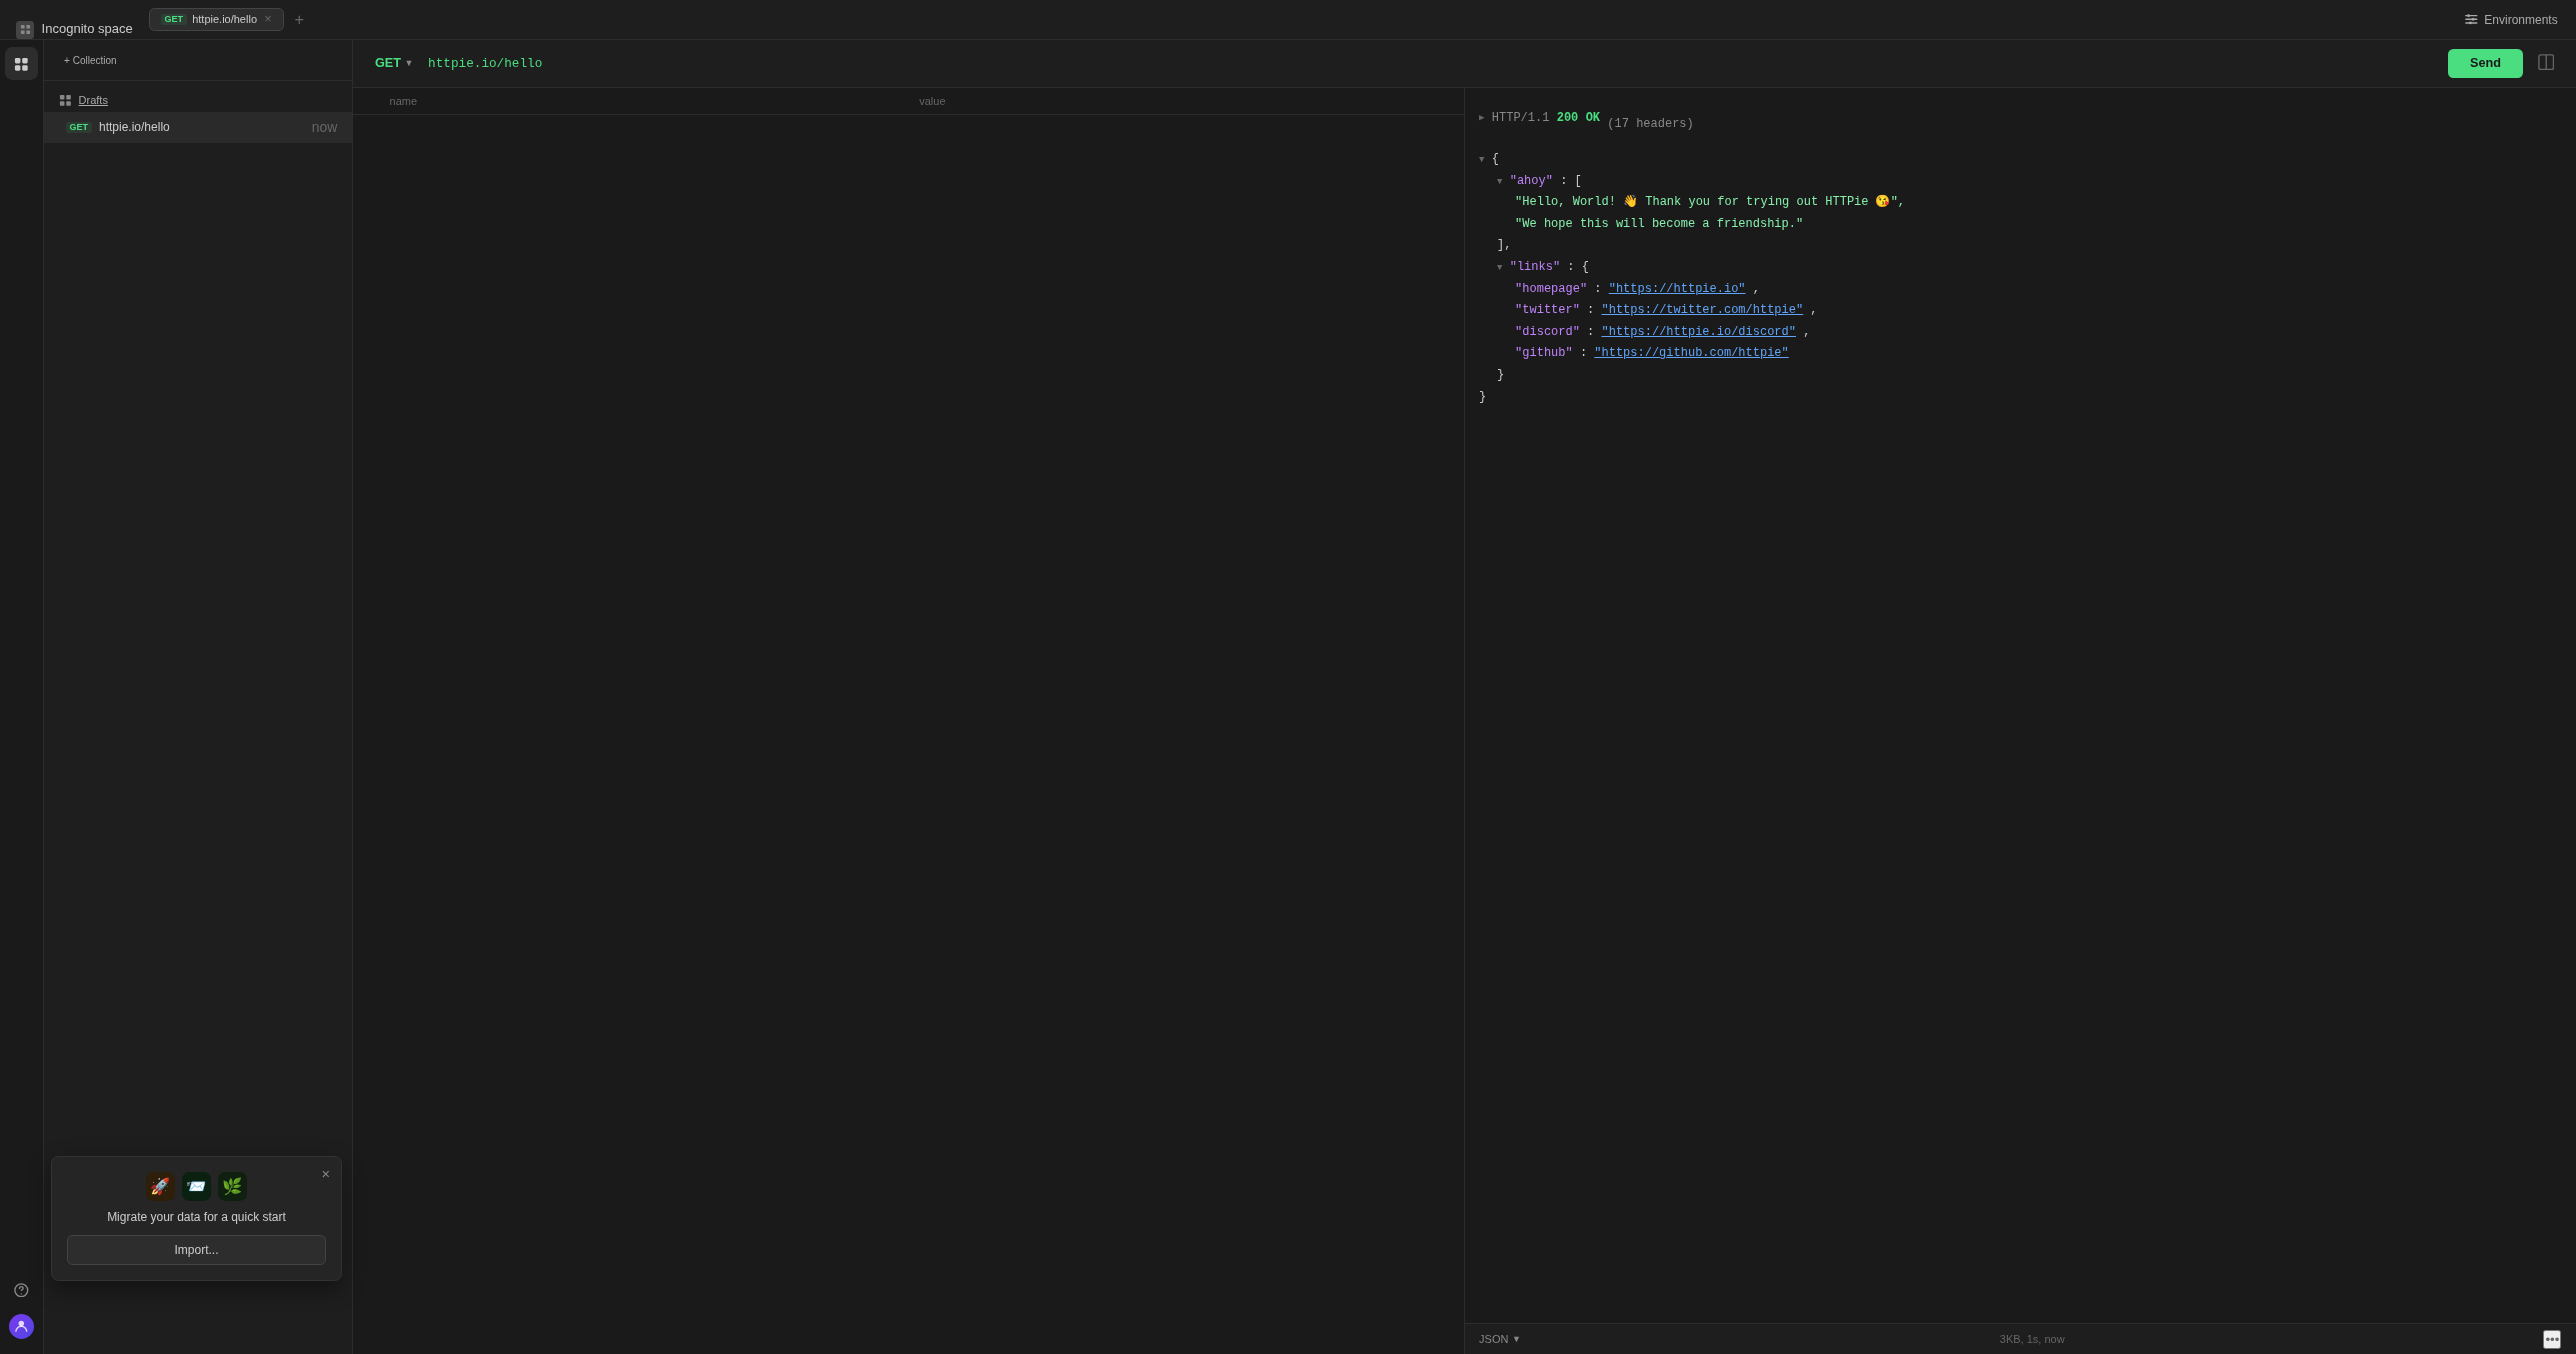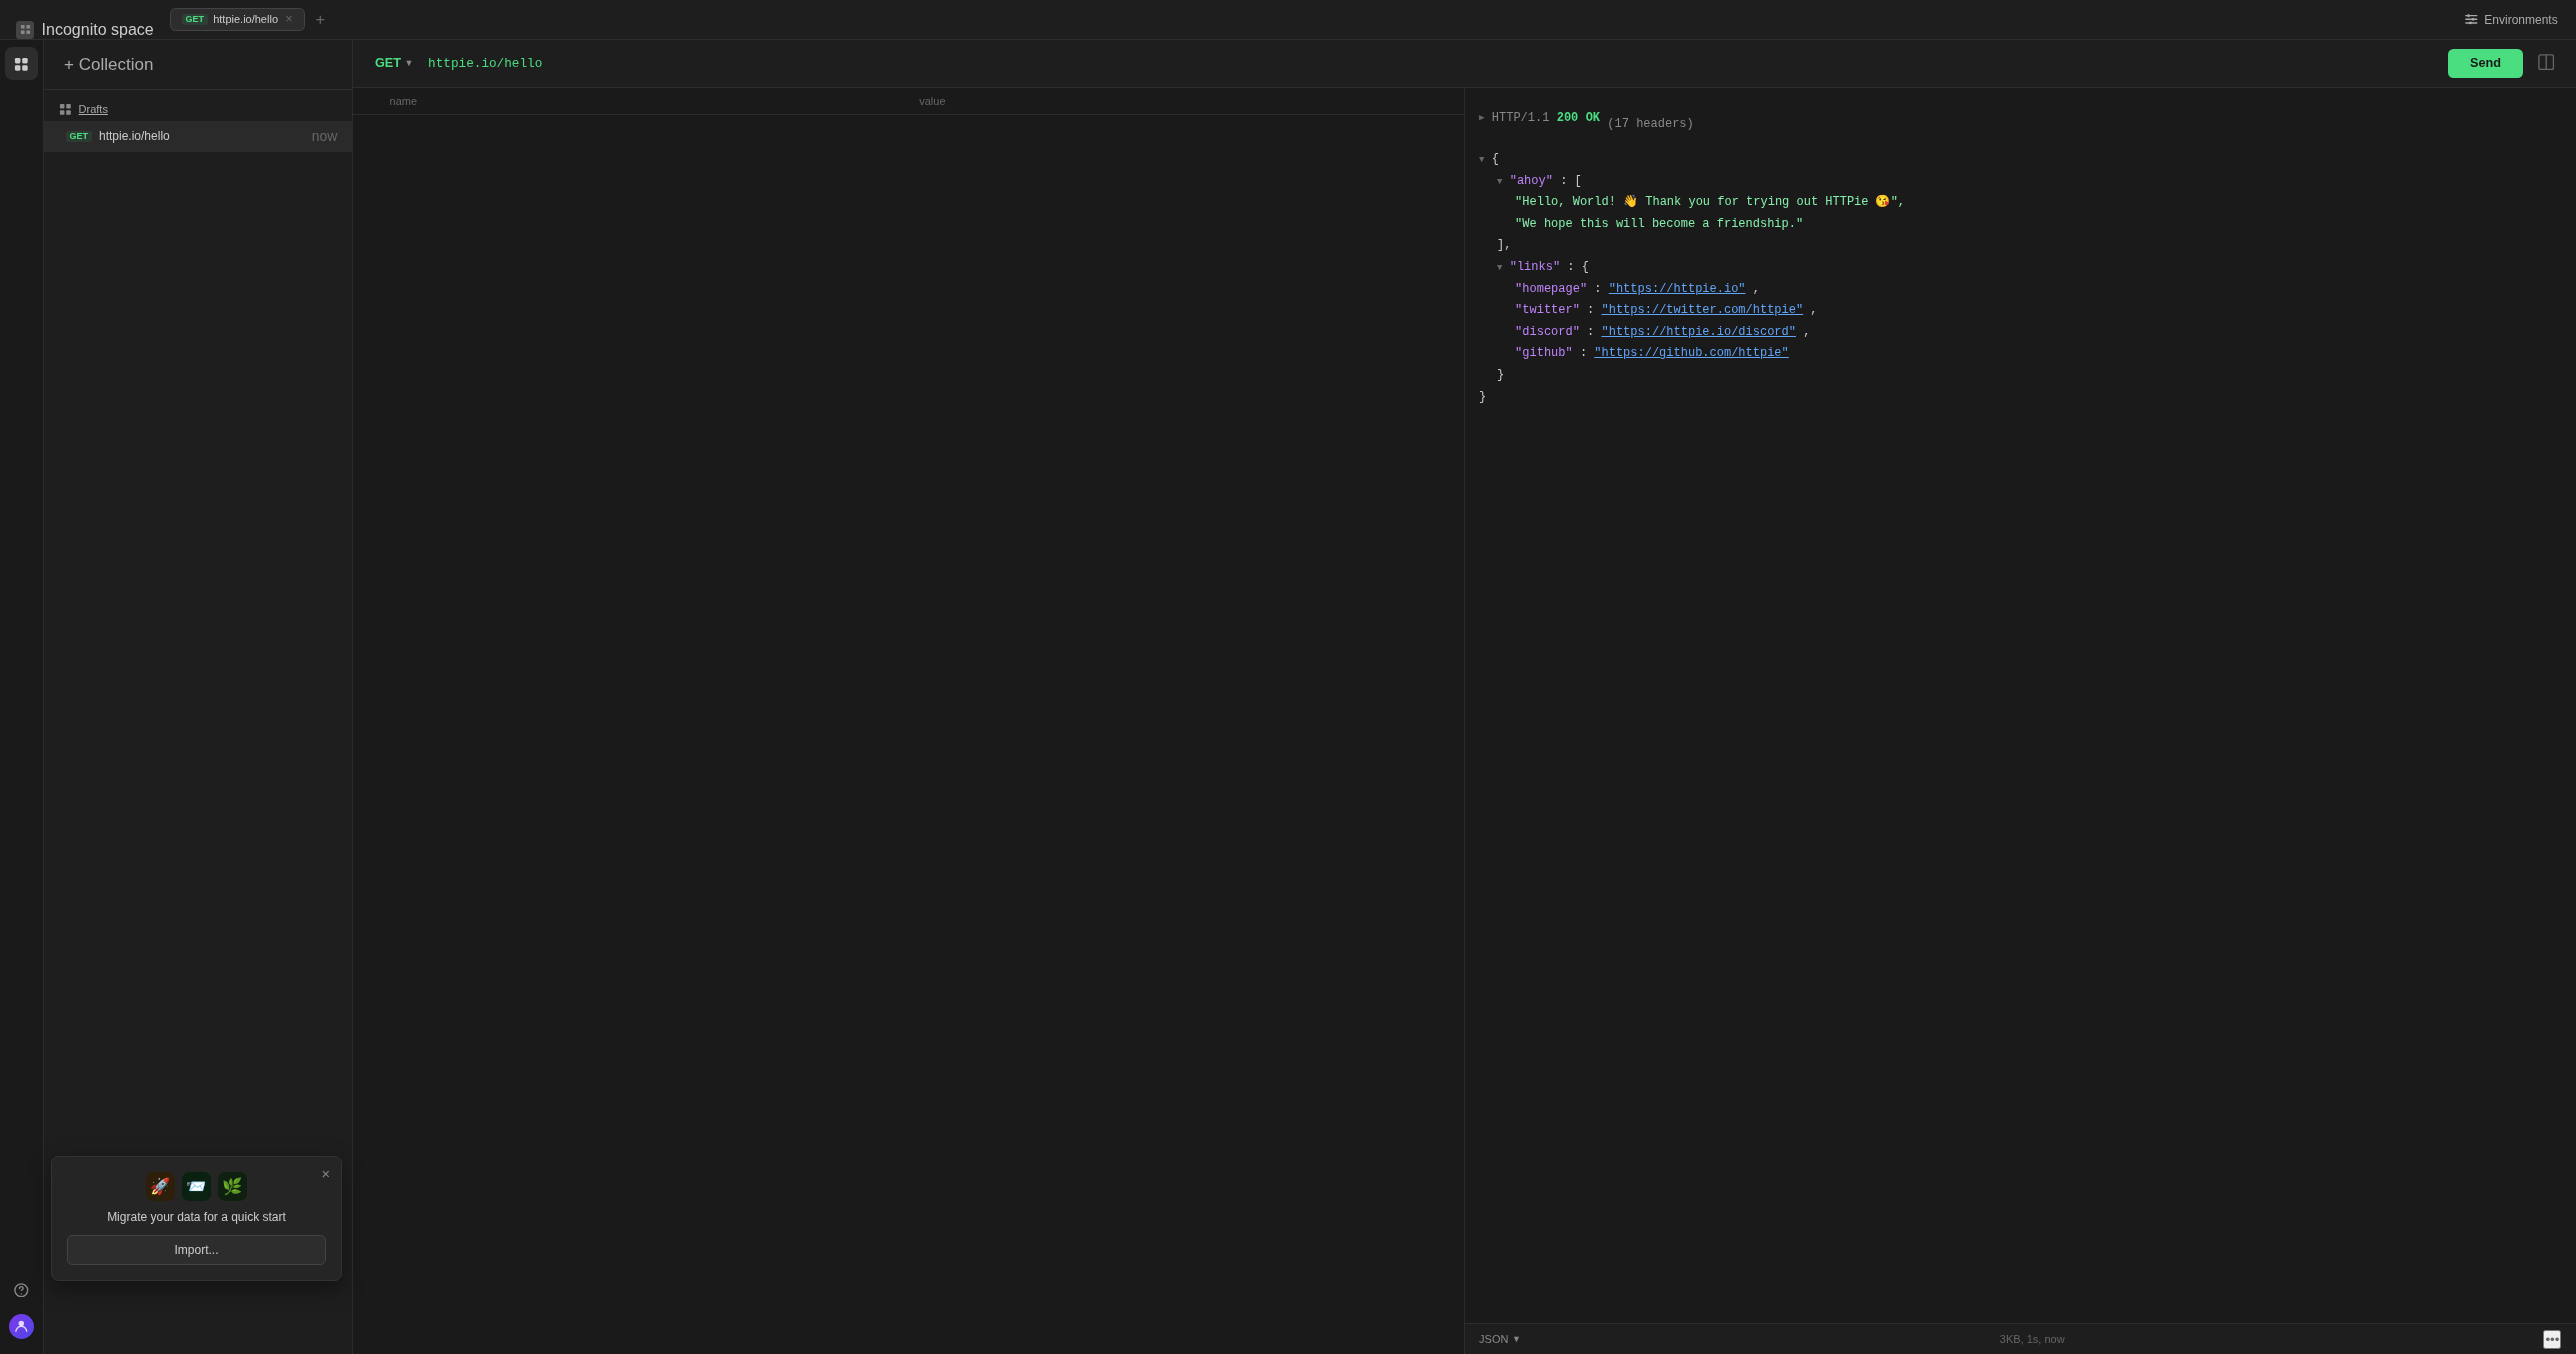--- a/index.html
+++ b/index.html
@@ -26,7 +26,7 @@
     }
     .workspace-btn {
       display: flex;
-      align-items: flex-end;
+      align-items: flex-start;
       gap: 7.3px;
       padding: 3.6px 9px;
       border-radius: 5.5px;
@@ -34,7 +34,7 @@
       color: #ccc;
       background: transparent;
       border: none;
-      font-size: 16px;
+      font-size: 13px;
       margin-top: 20px;
     }
     .workspace-icon {

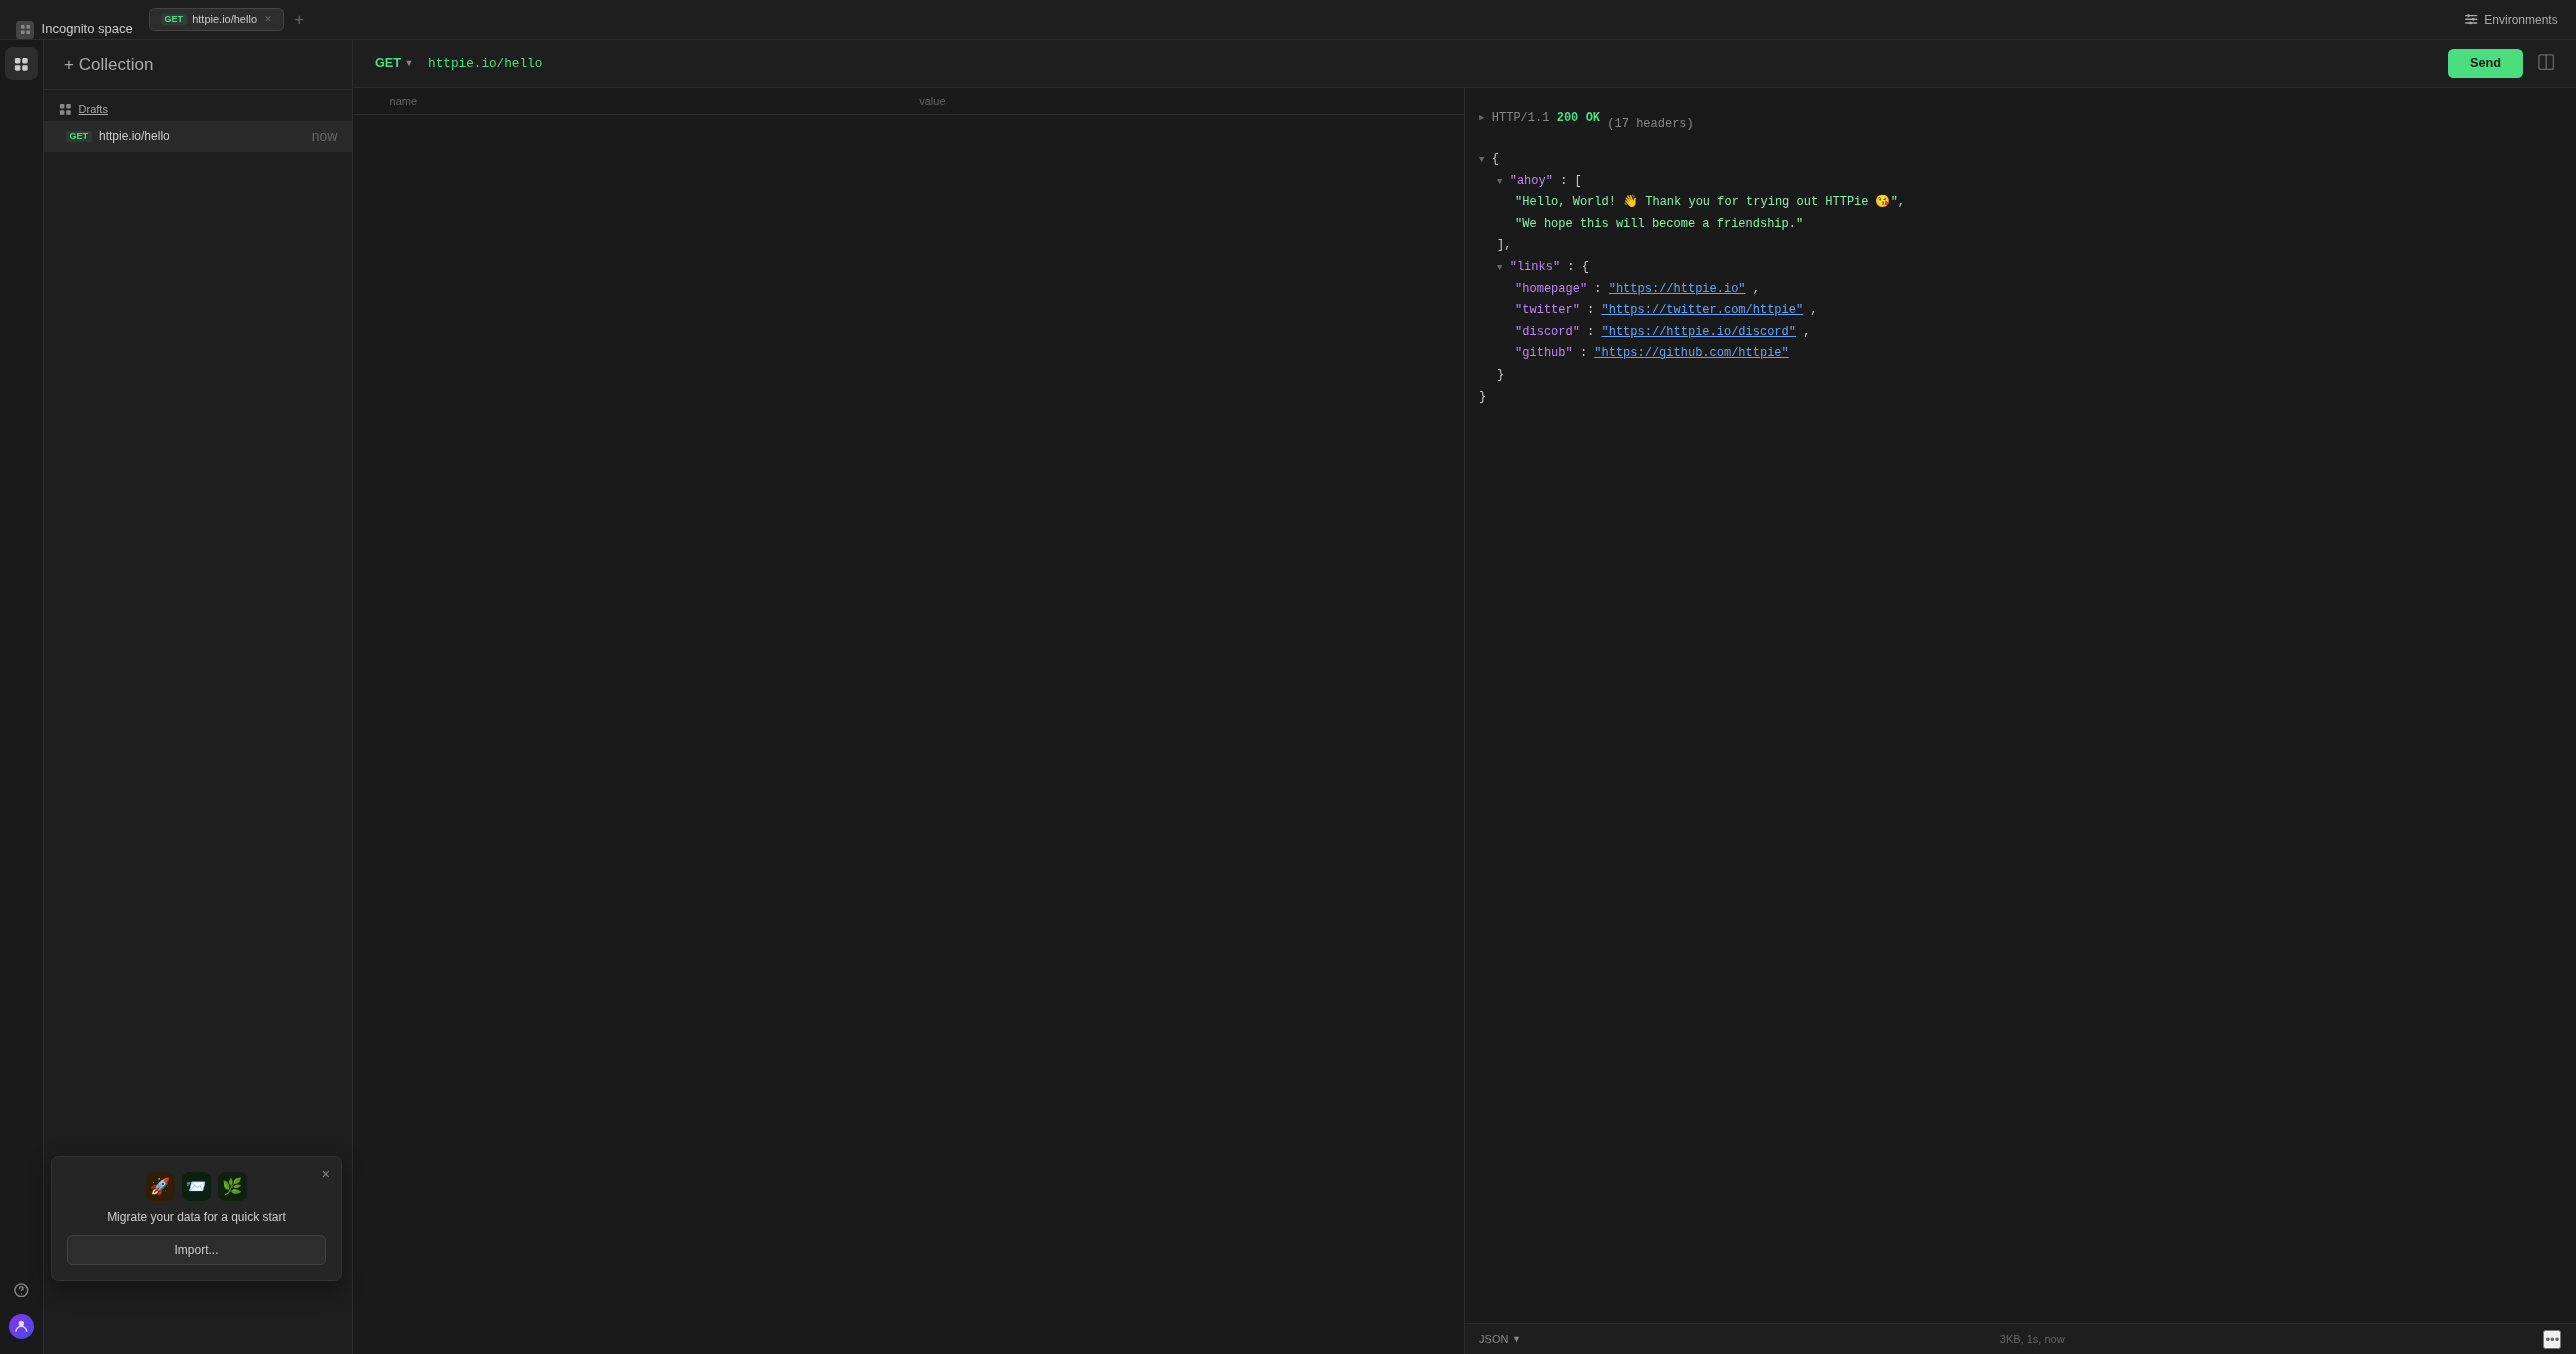--- a/index.html
+++ b/index.html
@@ -177,7 +177,7 @@
       border: none;
       color: #aaa;
       cursor: pointer;
-      font-size: 17px;
+      font-size: 10px;
       padding: 3.6px 5.5px;
       border-radius: 3.6px;
     }

